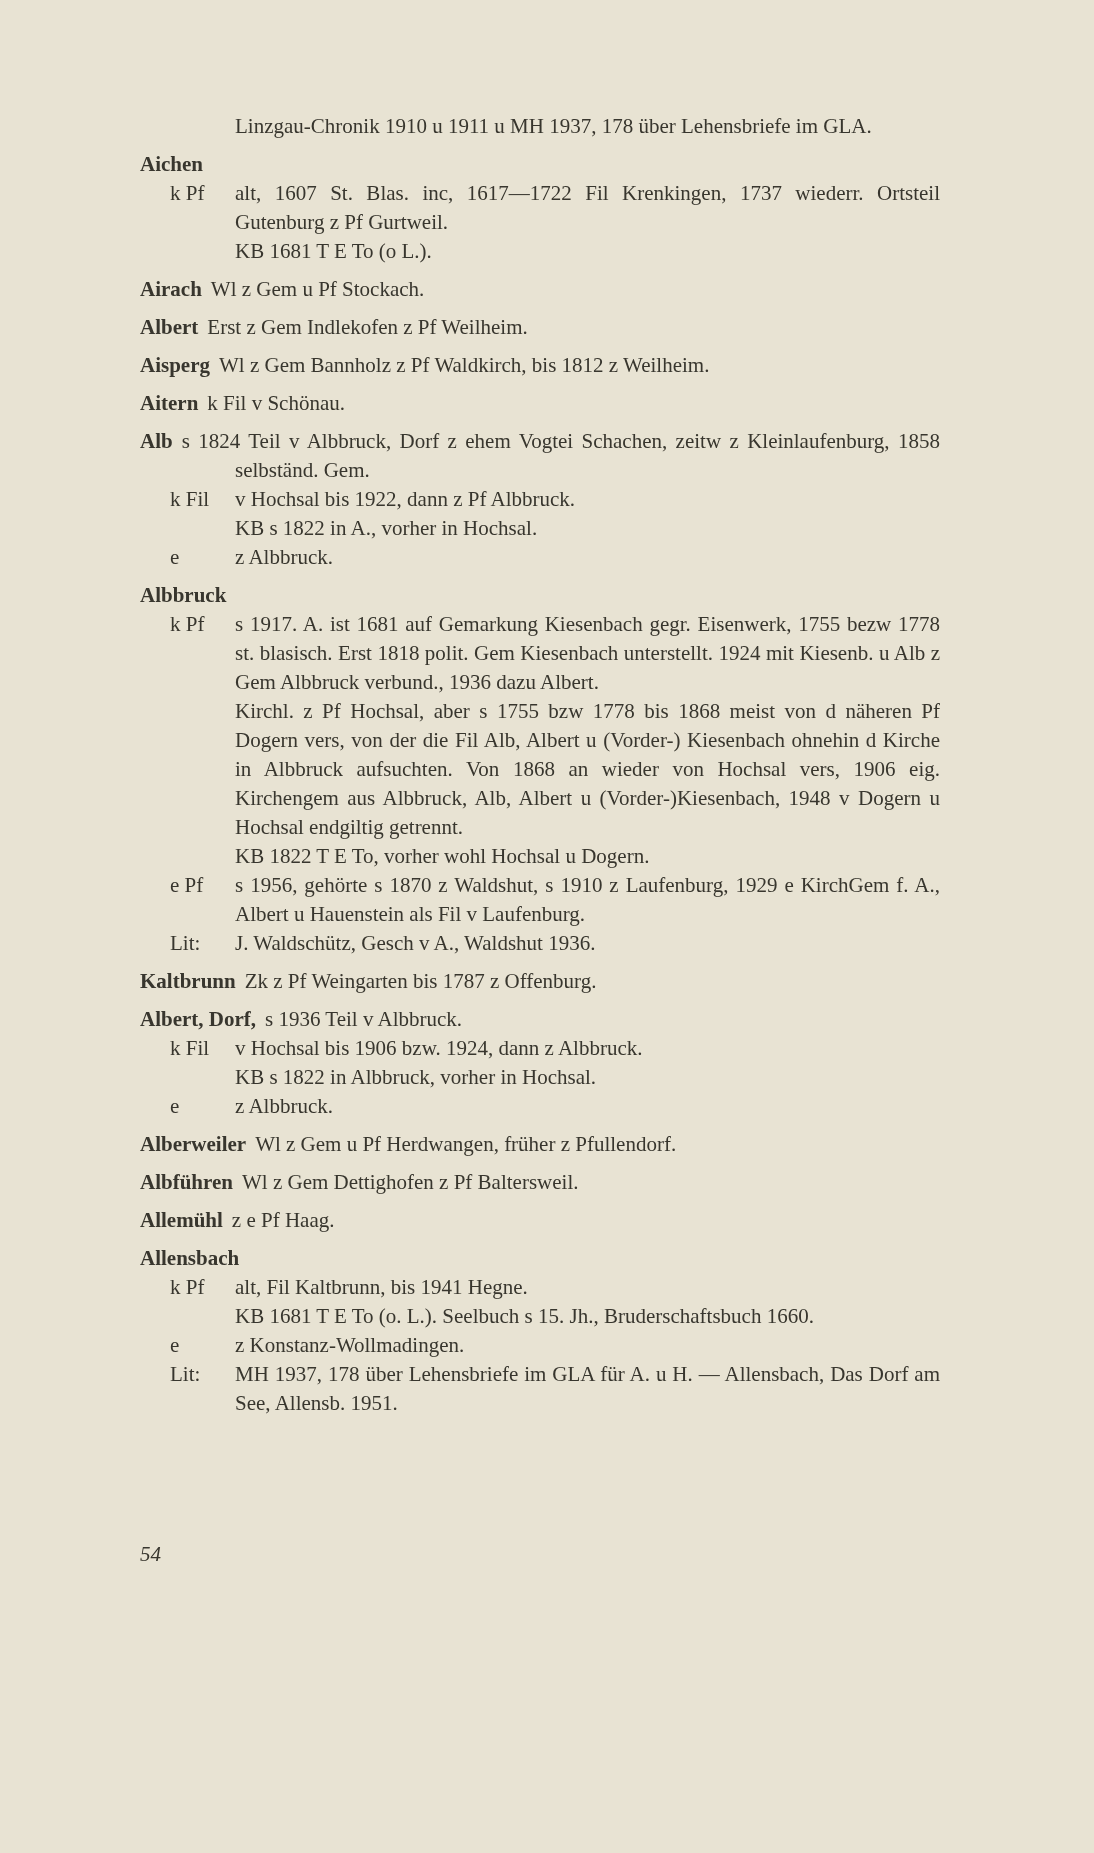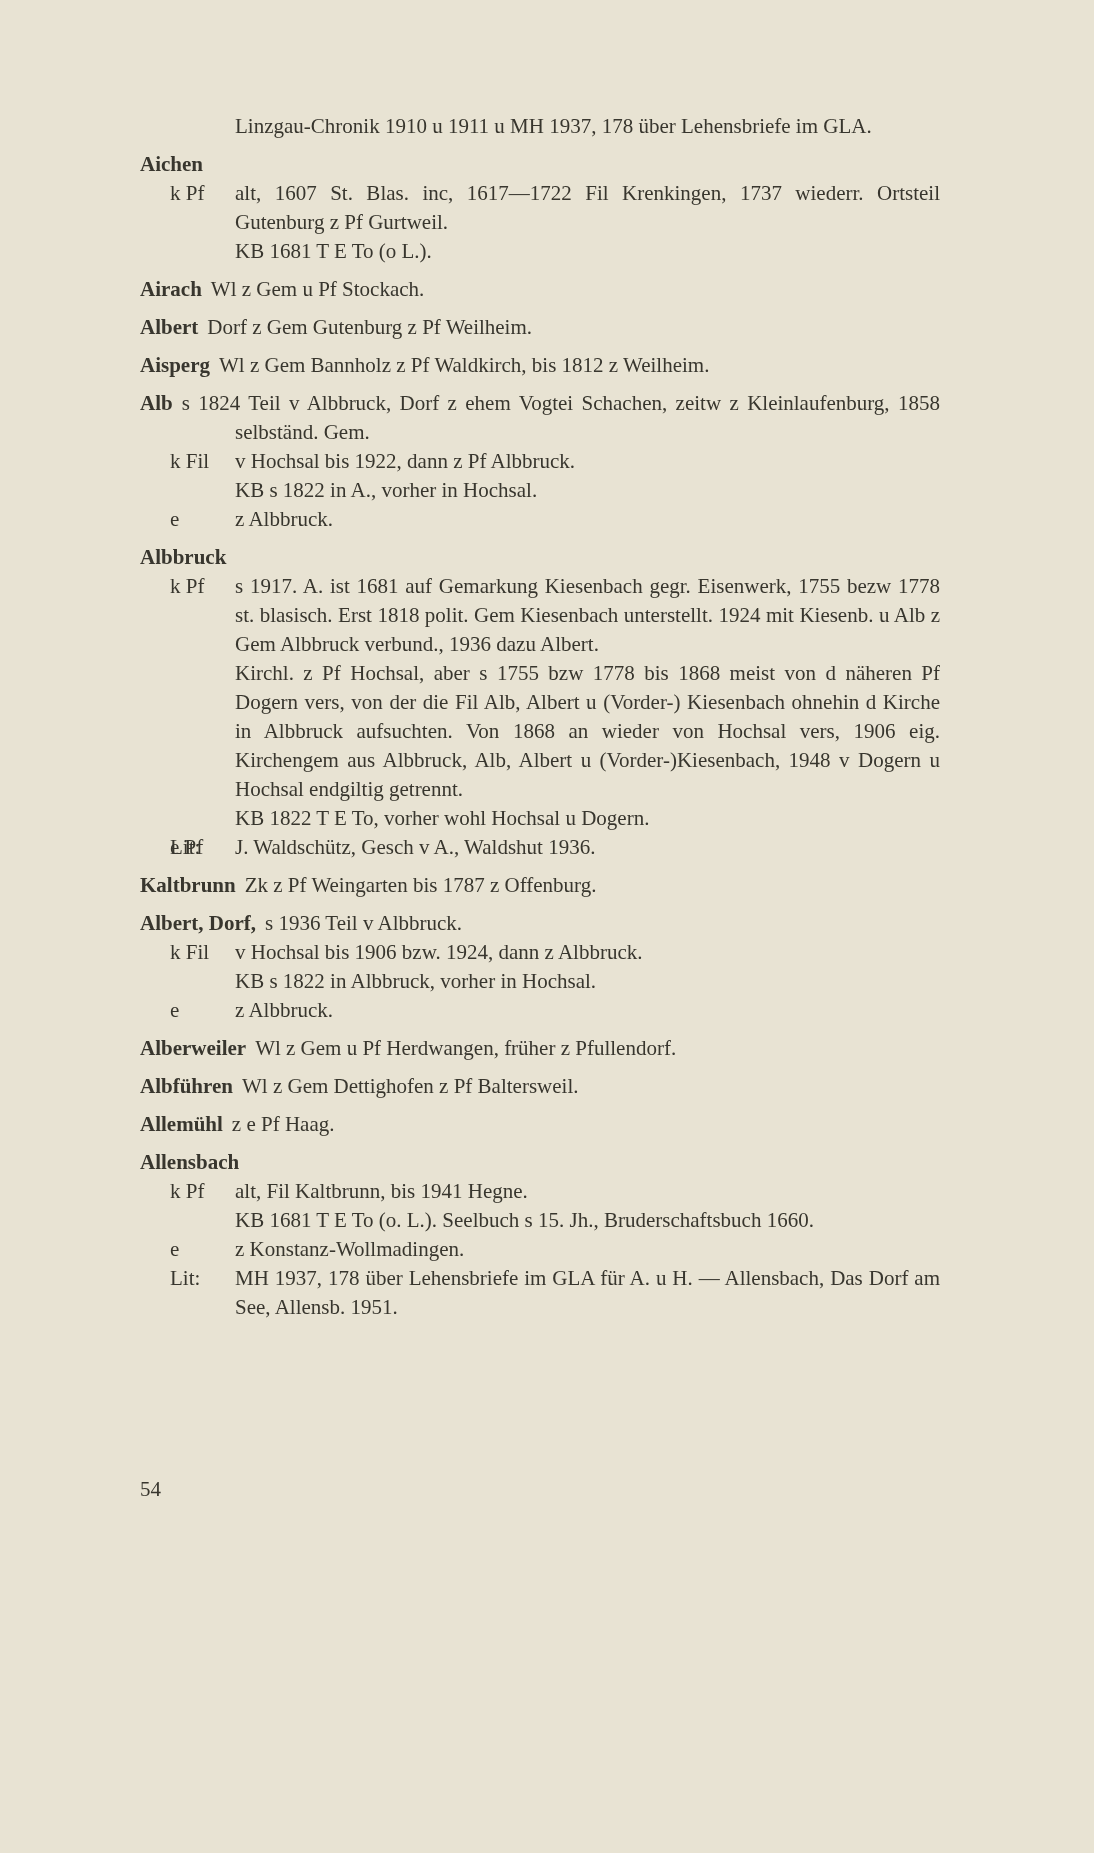--- a/index.html
+++ b/index.html
@@ -70,7 +70,7 @@
     </p>
 
     <p class="entry hang">
-      <b class="hw">Albert</b><span>Dorf z Gem Gutenburg z Pf Weilheim.</span>
+      <b class="hw">Albert</b><span>Erst z Gem Indlekofen z Pf Weilheim.</span>
     </p>
 
     <p class="entry hang">

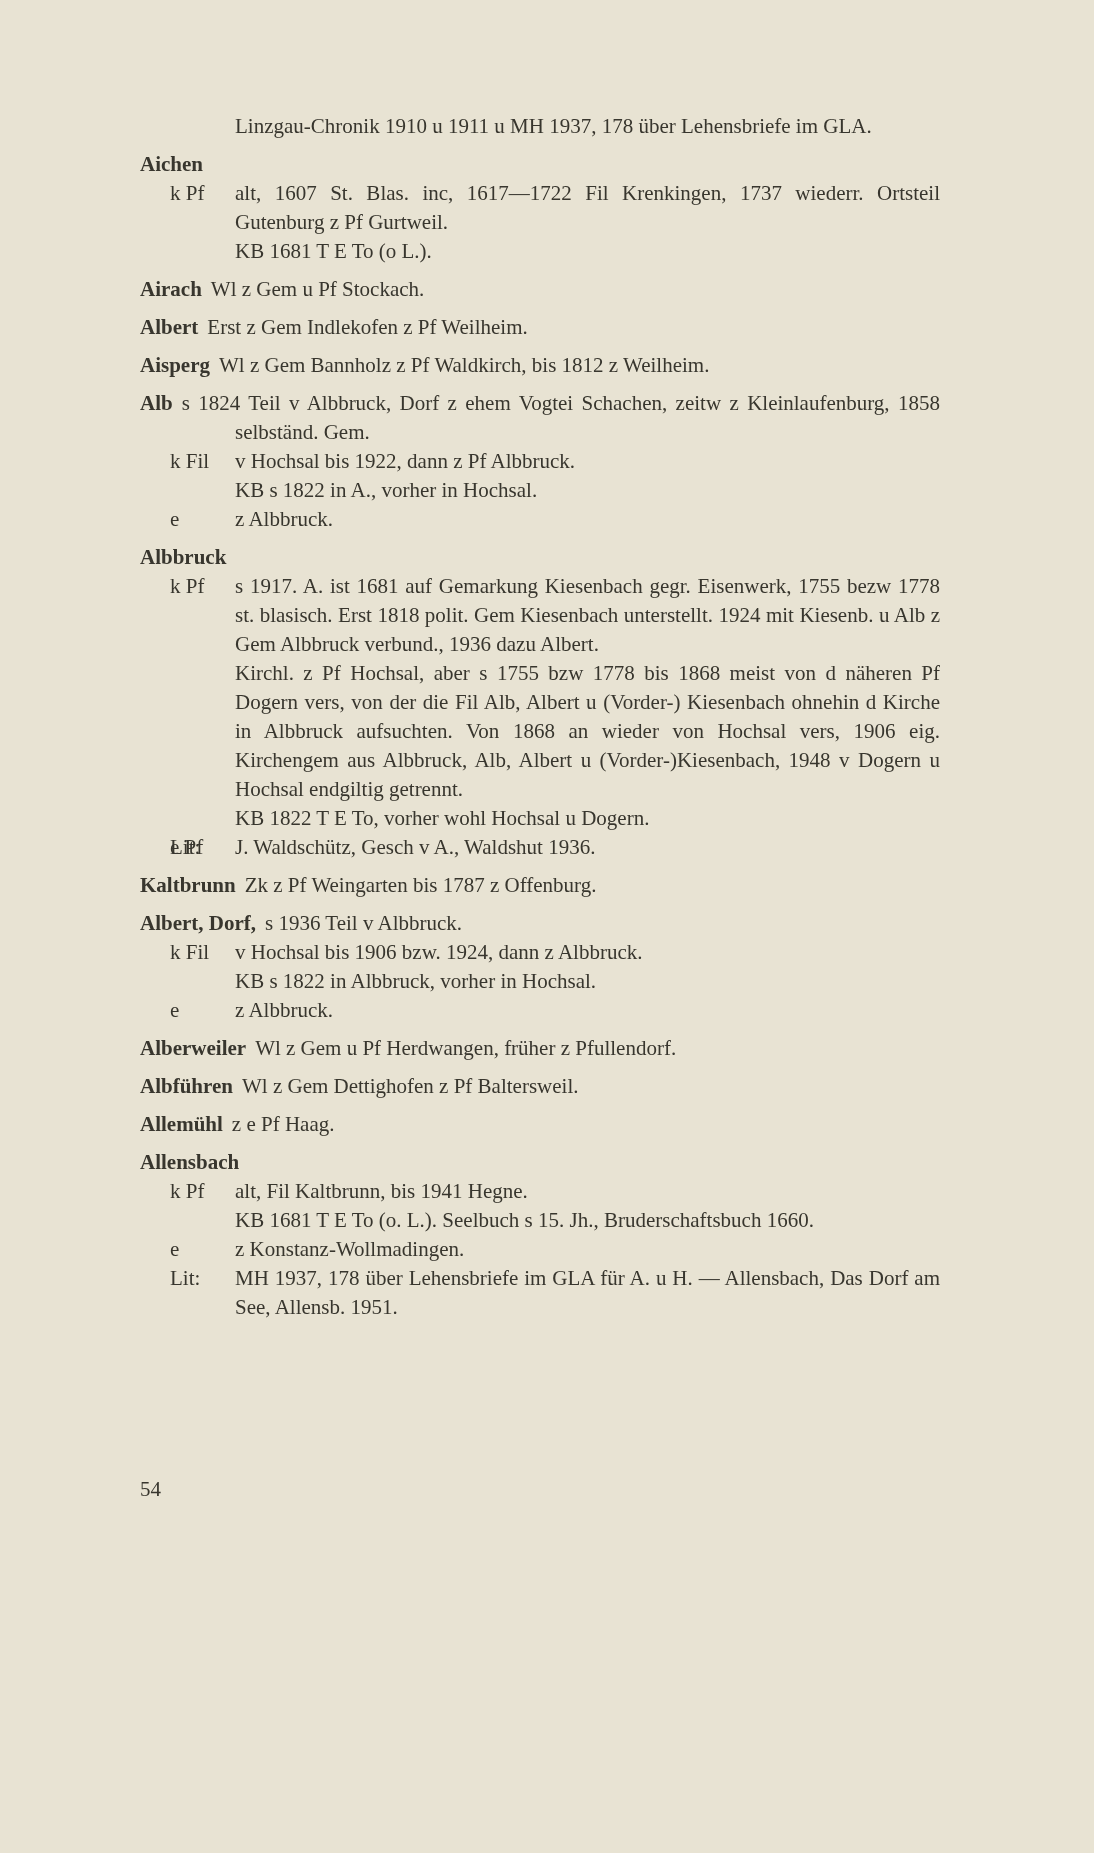--- a/index.html
+++ b/index.html
@@ -77,6 +77,9 @@
       <b class="hw">Aisperg</b><span>Wl z Gem Bannholz z Pf Waldkirch, bis 1812 z Weilheim.</span>
     </p>
 
+    <p class="entry hang">
+      <b class="hw">Aitern</b><span>k Fil v Schönau.</span>
+    </p>
 
     <div class="entry">
       <p class="hang">

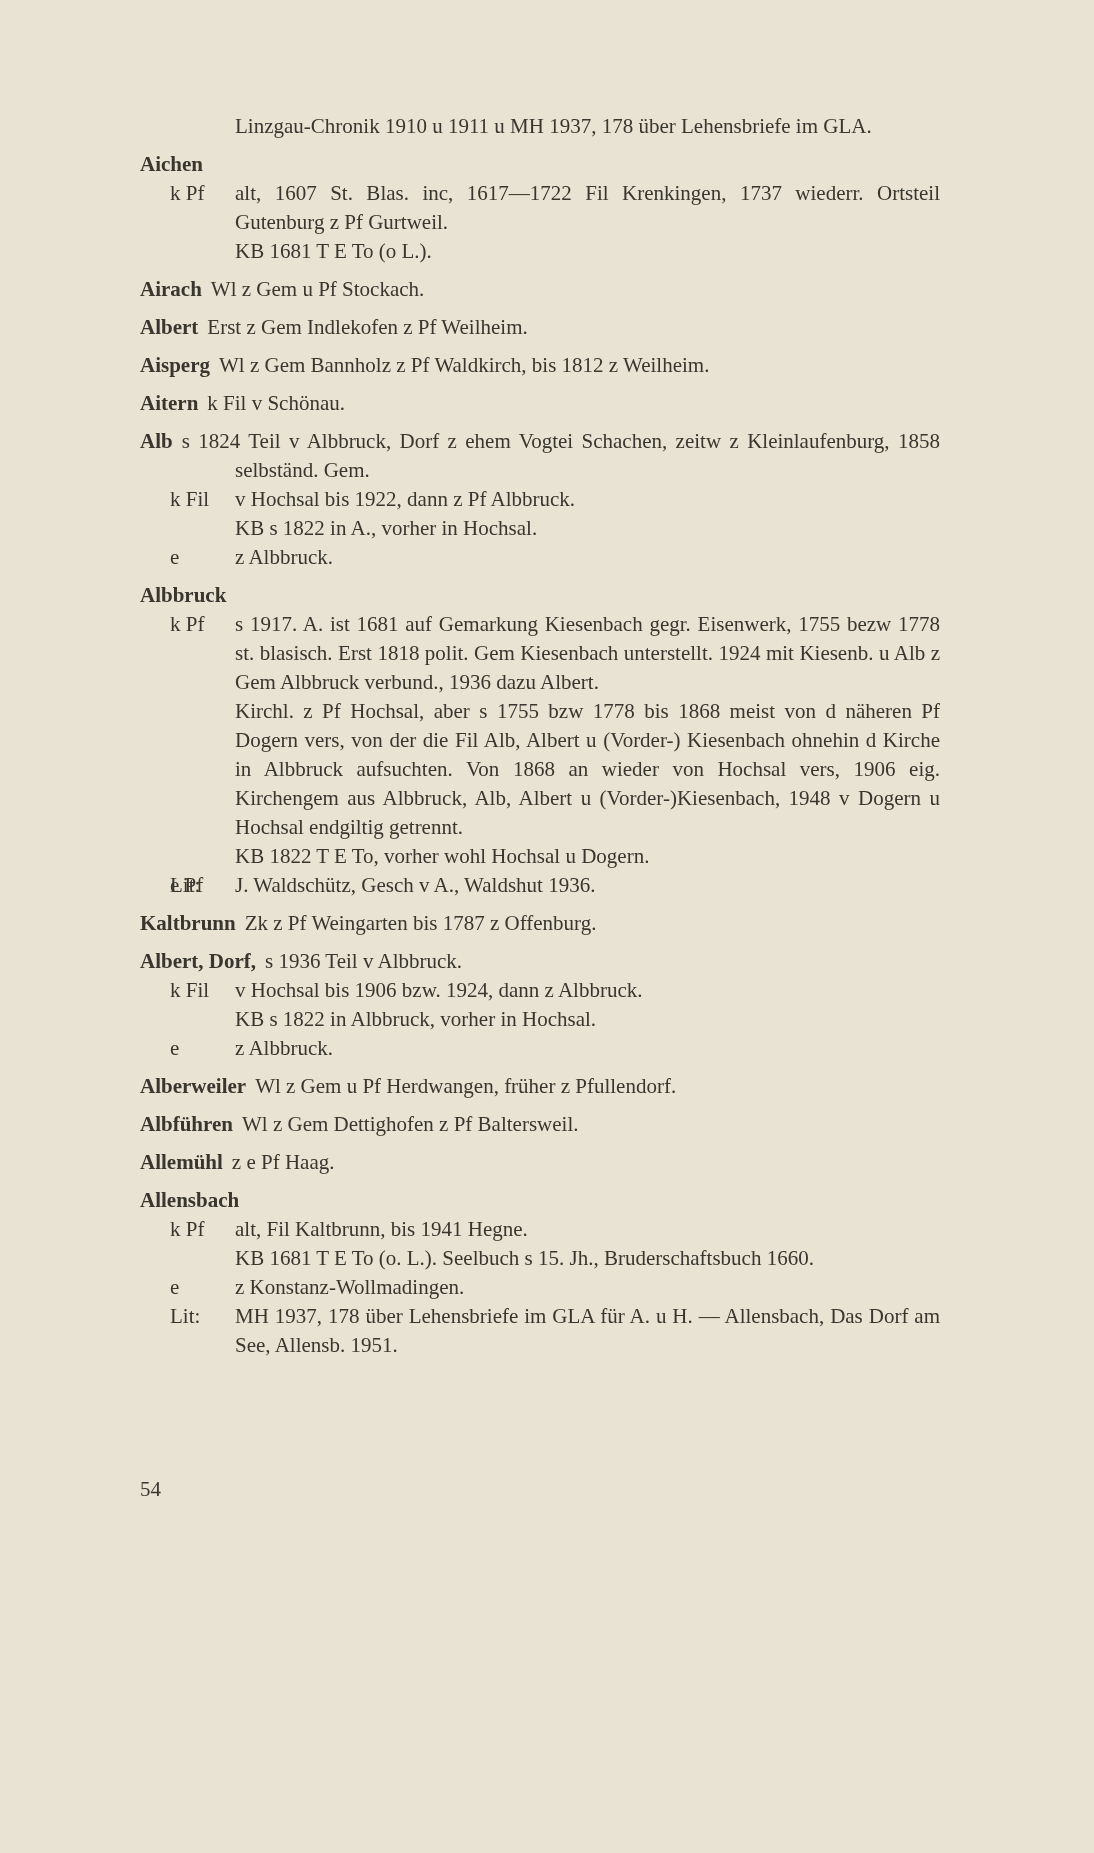--- a/index.html
+++ b/index.html
@@ -112,6 +112,9 @@
       </div>
       <div class="sub">
         <span class="sublabel">e Pf</span>
+        <div class="subtext">
+          <p class="para">s 1956, gehörte s 1870 z Waldshut, s 1910 z Laufenburg, 1929 e KirchGem f. A., Albert u Hauenstein als Fil v Laufenburg.</p>
+        </div>
       </div>
       <div class="sub">
         <span class="sublabel">Lit:</span>

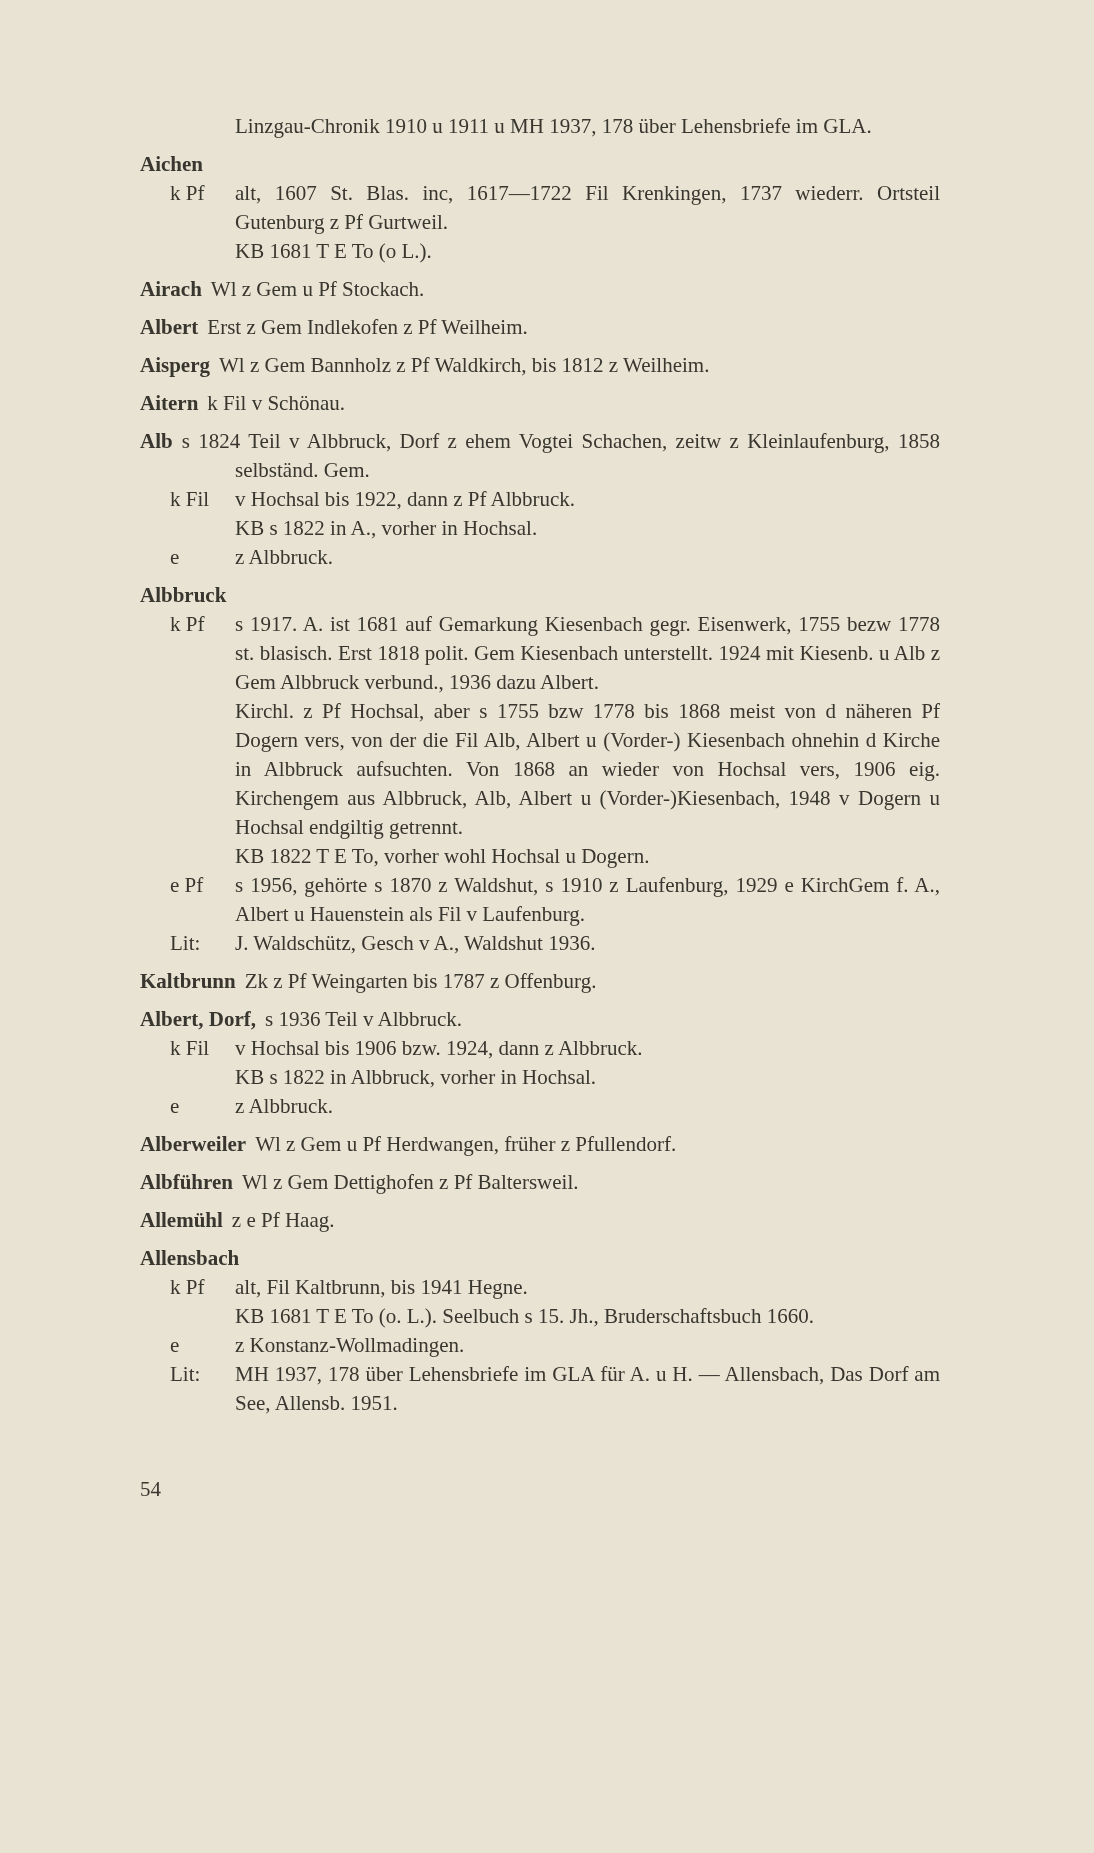--- a/index.html
+++ b/index.html
@@ -43,7 +43,8 @@
   .pagenum {
     position: absolute;
     left: 140px;
-    top: 1475px;
+    top: 1540px;
+    font-style: italic;
   }
 </style>
 </head>

